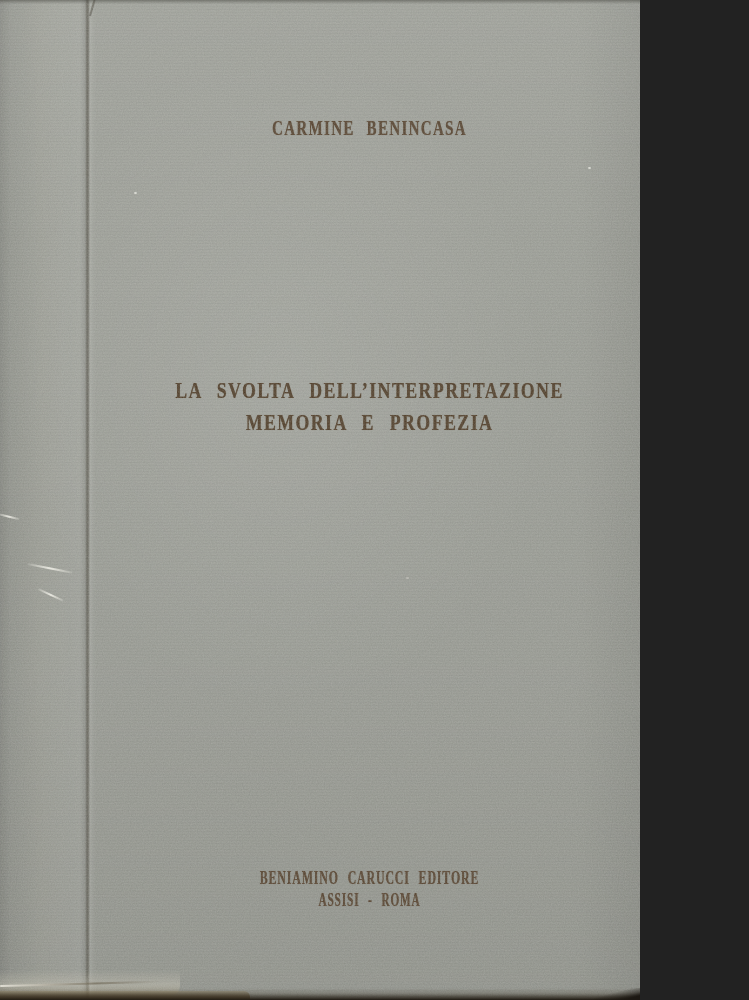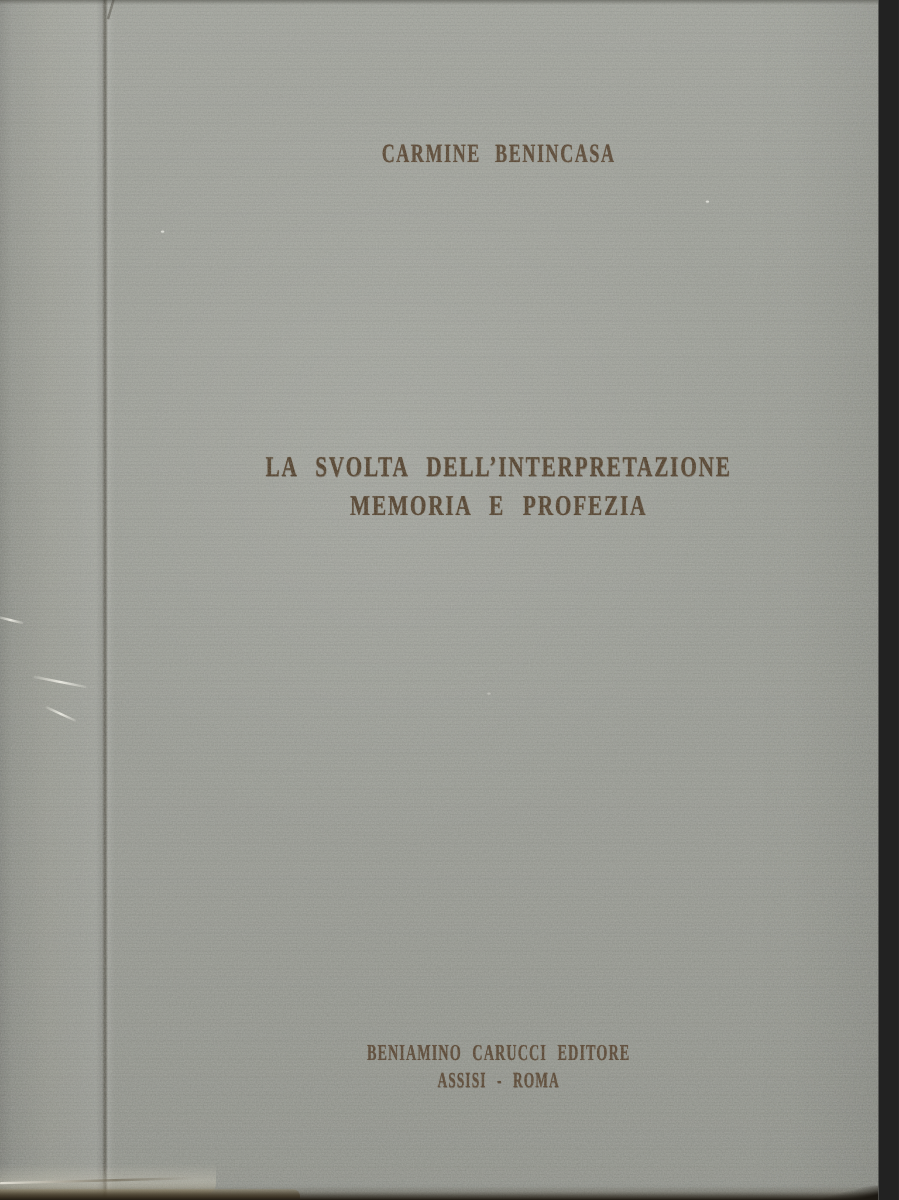--- a/index.html
+++ b/index.html
@@ -5,7 +5,7 @@
   html,body{margin:0;padding:0;background:#222;}
   .page{
     position:relative;
-    width:732px;height:1000px;
+    width:640px;height:1000px;
     overflow:hidden;
     background:#989b94;
     font-family:"Liberation Serif","DejaVu Serif",serif;

